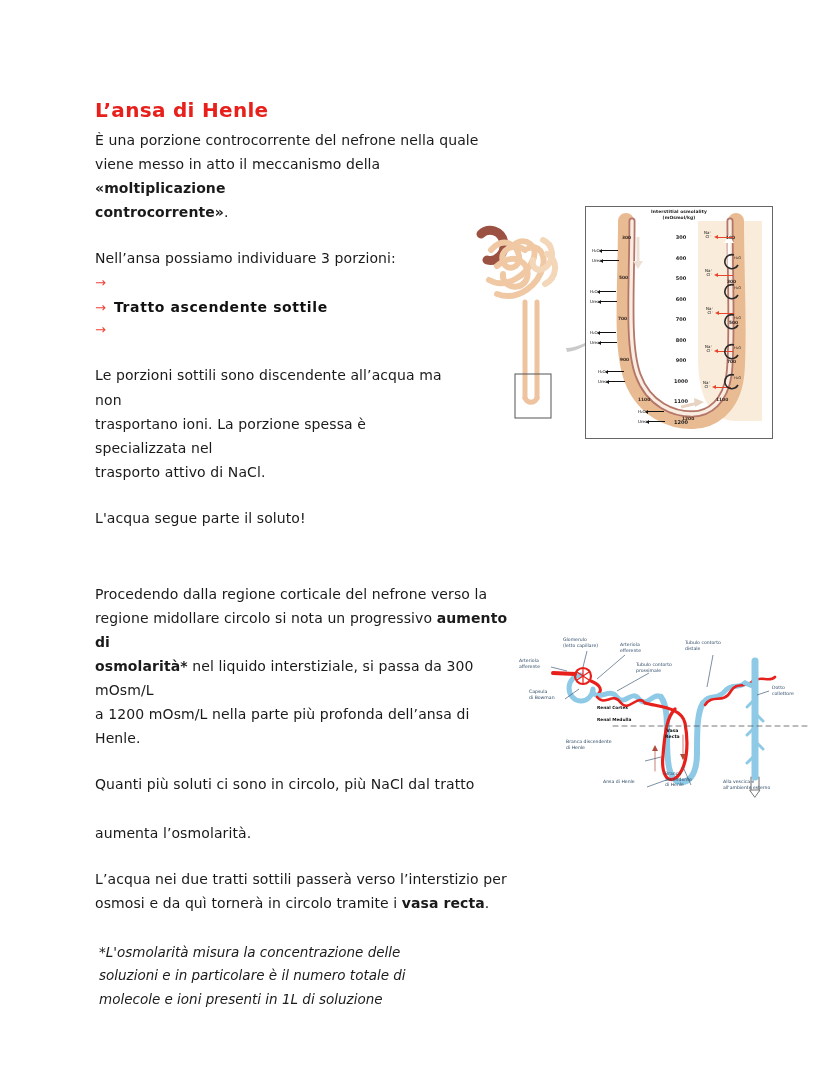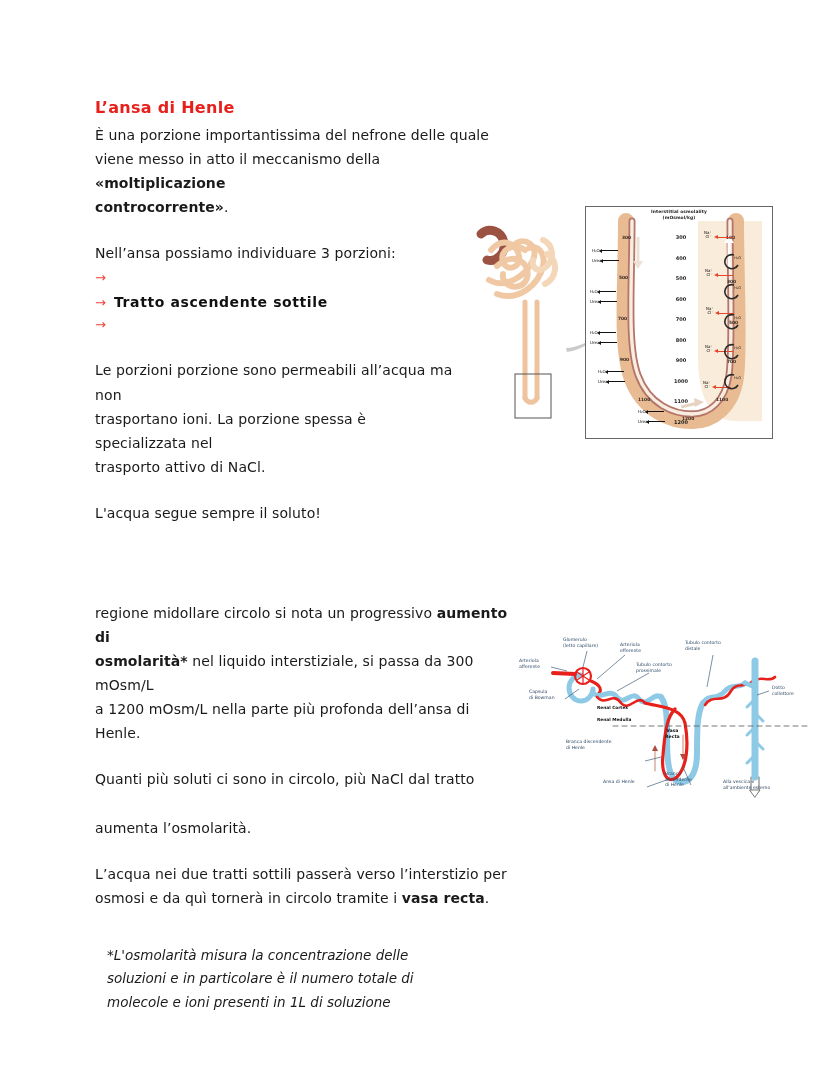--- a/index.html
+++ b/index.html
@@ -30,7 +30,7 @@
   .heading {
     color: #e8201c;
     font-weight: bold;
-    font-size: 16px;
+    font-size: 20px;
     letter-spacing: 0.3px;
     margin: 0 0 5px 0;
     line-height: 1.25;

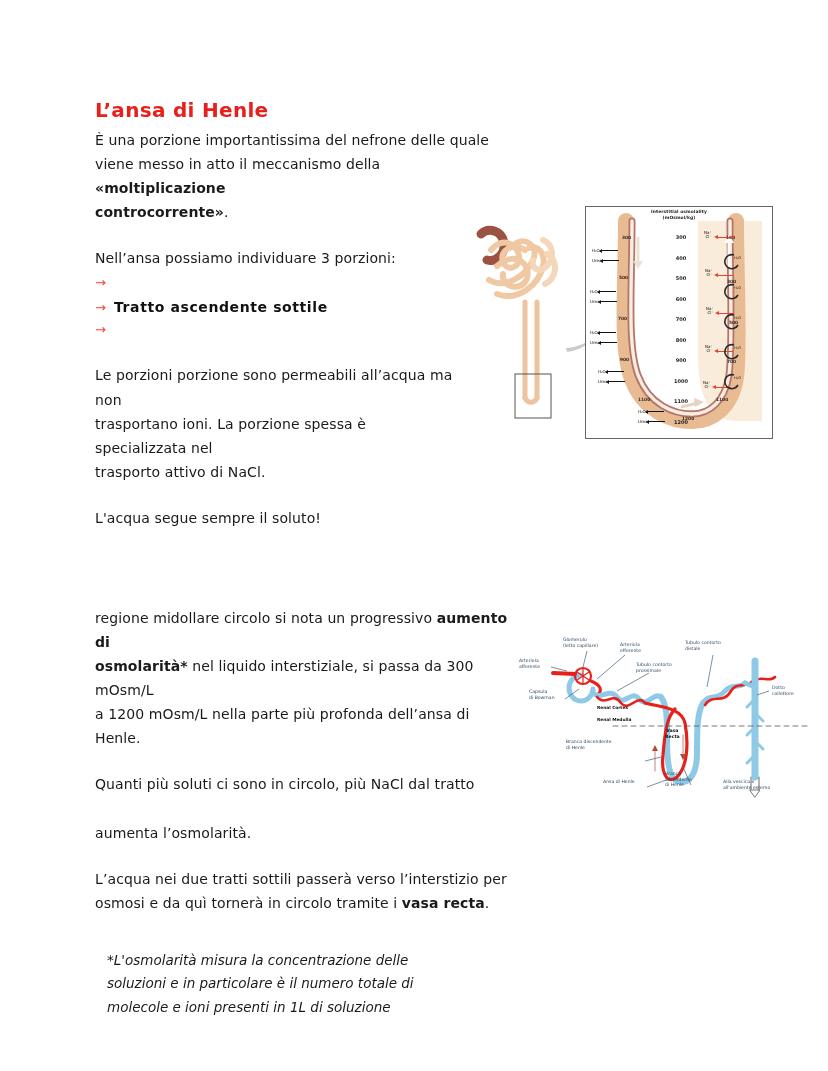--- a/index.html
+++ b/index.html
@@ -217,7 +217,7 @@
     <h2 class="heading">L’ansa di Henle</h2>
 
     <p class="para">
-      <span>È una porzione importantissima del nefrone delle quale</span><br>
+      <span>È una porzione controcorrente del nefrone nella quale</span><br>
       <span>viene messo in atto il meccanismo della </span><b>«moltiplicazione</b><br>
       <b>controcorrente»</b><span>.</span>
     </p>

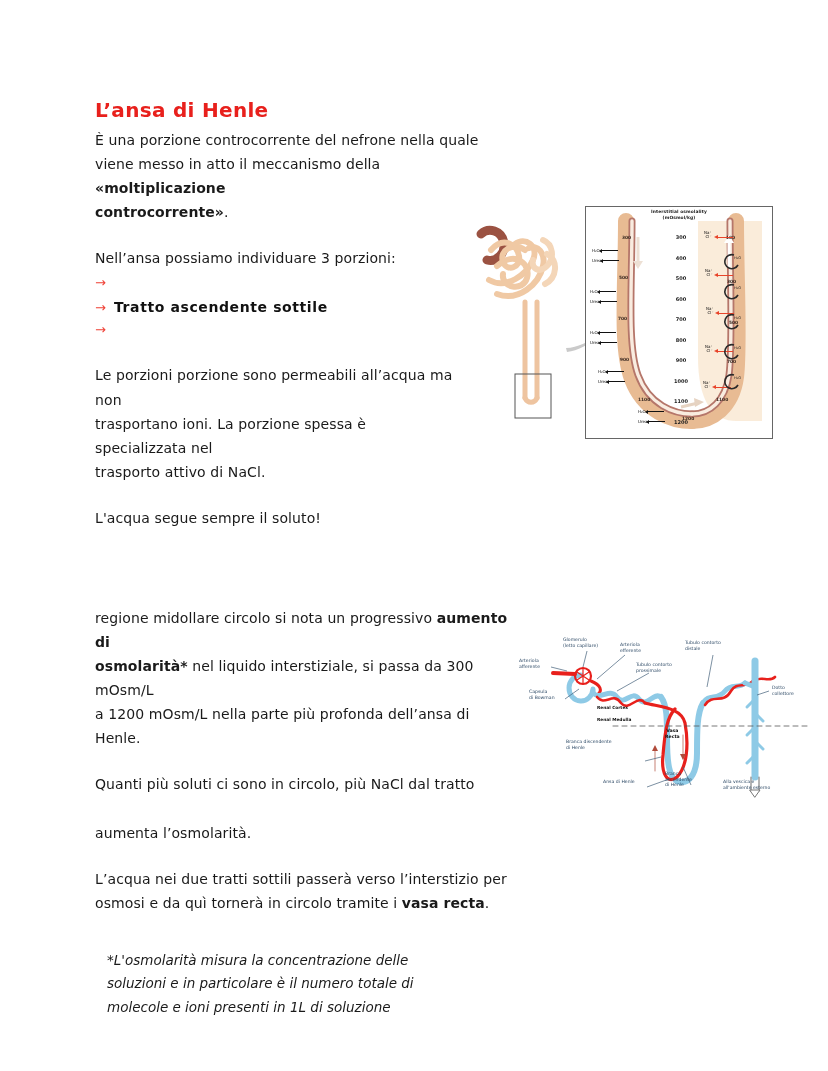--- a/index.html
+++ b/index.html
@@ -242,7 +242,7 @@
     <div class="spacer-md"></div>
 
     <p class="para">
-      <span>Le porzioni porzione sono permeabili all’acqua ma</span><br>
+      <span>Le porzioni sottili sono discendente all’acqua ma</span><br>
       <span>non</span><br>
       <span>trasportano ioni. La porzione spessa è</span><br>
       <span>specializzata nel</span><br>

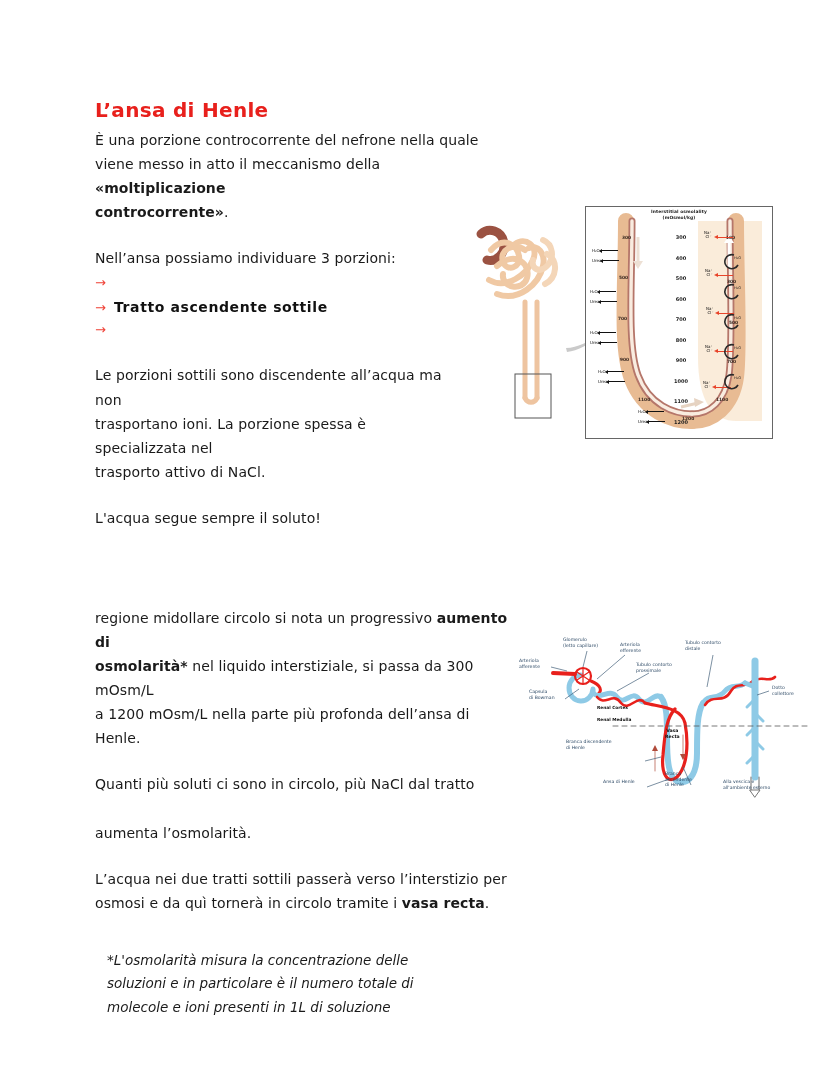--- a/index.html
+++ b/index.html
@@ -251,7 +251,7 @@
 
     <div class="spacer-md"></div>
 
-    <p class="para">L'acqua segue sempre il soluto!</p>
+    <p class="para">L'acqua segue parte il soluto!</p>
 
     <div style="height:52px"></div>
 

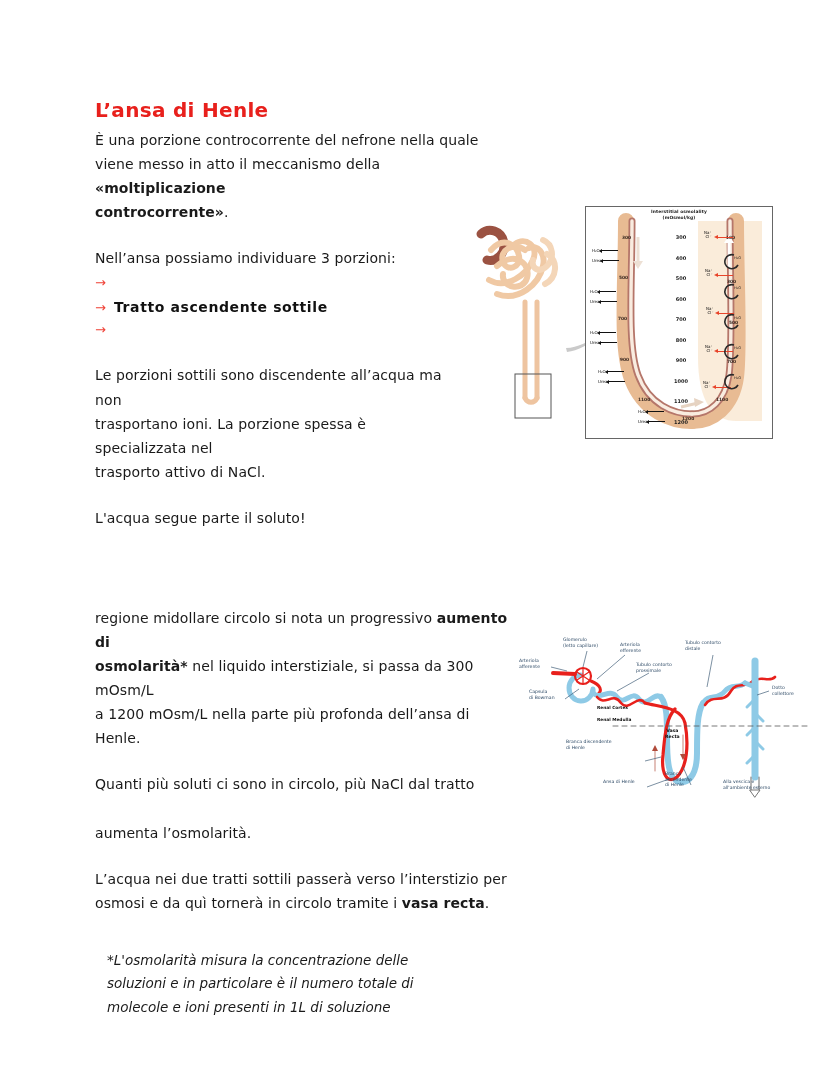--- a/index.html
+++ b/index.html
@@ -257,7 +257,7 @@
 
 
     <p class="para">
-      <br>
+      <span>Procedendo dalla regione corticale del nefrone verso la</span><br>
       <span>regione midollare circolo si nota un progressivo </span><b>aumento di</b><br>
       <b>osmolarità*</b><span> nel liquido interstiziale, si passa da 300</span><br>
       <span>mOsm/L</span><br>

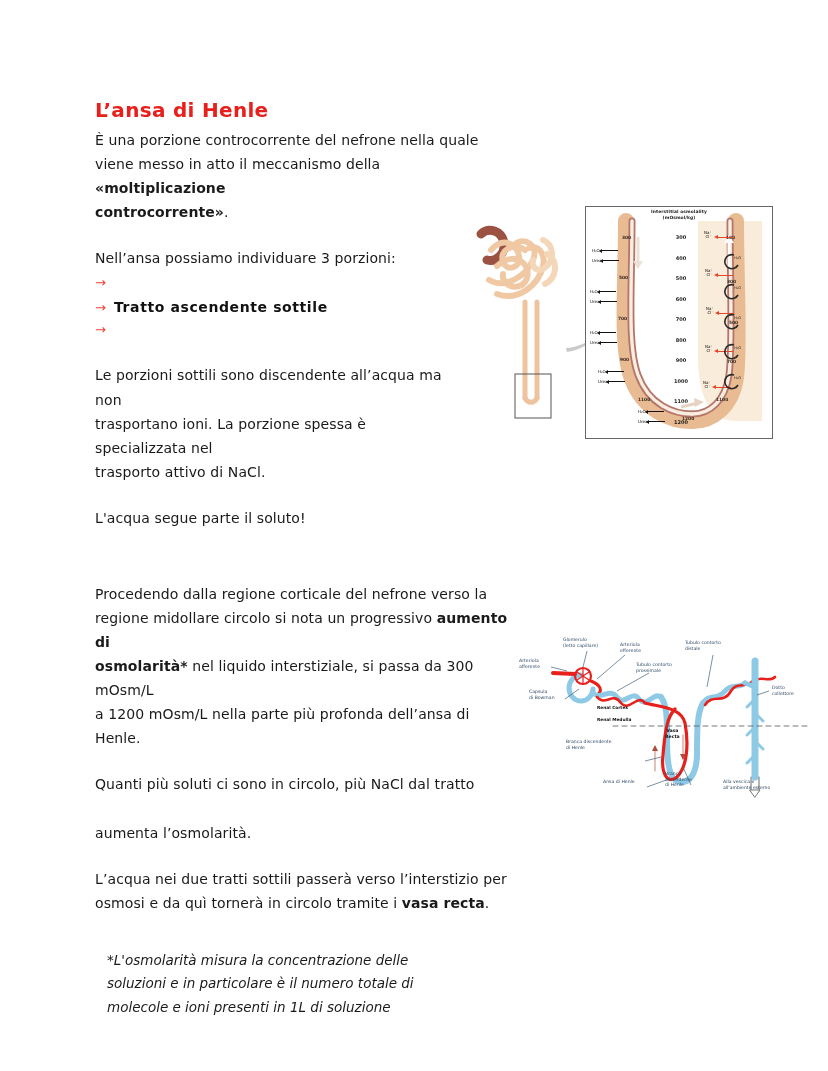--- a/index.html
+++ b/index.html
@@ -69,7 +69,7 @@
     font-style: italic;
     color: #1a1a1a;
     line-height: 1.74;
-    margin: 12px;
+    margin: 4px;
   }
 
   

